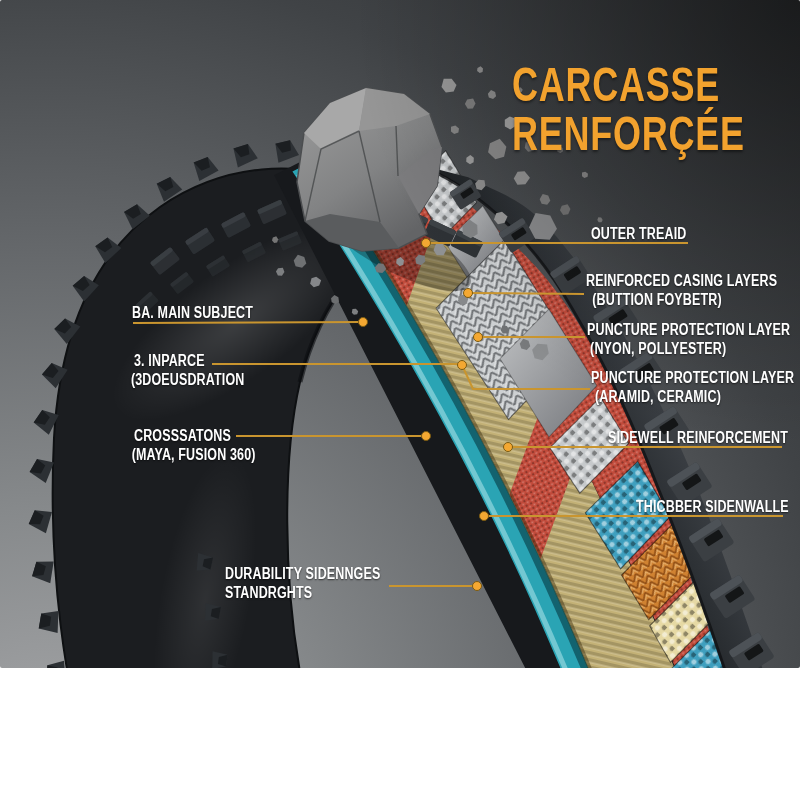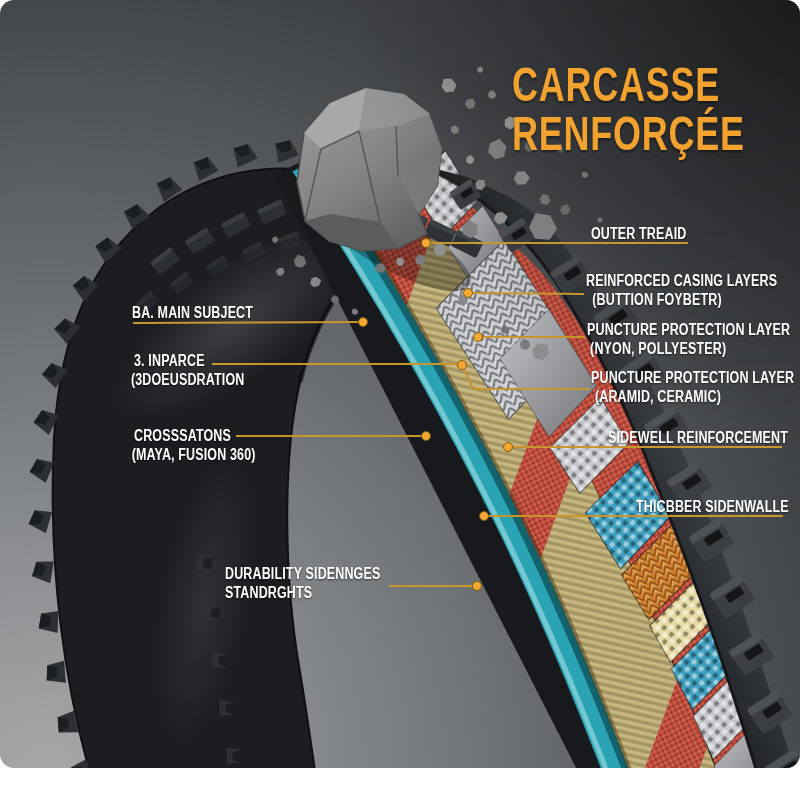--- a/index.html
+++ b/index.html
@@ -3,7 +3,7 @@
 <meta charset="utf-8">
 <style>
   html,body{margin:0;padding:0;background:#ffffff;}
-  .stage{position:relative;width:800px;height:768px;border-radius:14px;overflow:hidden;
+  .stage{position:relative;width:800px;height:668px;border-radius:2px;overflow:hidden;
          font-family:"Liberation Sans",sans-serif;}
   .scene{position:absolute;left:0;top:0;}
   .title{position:absolute;left:512px;top:60px;color:var(--accent,#F2A22E);

